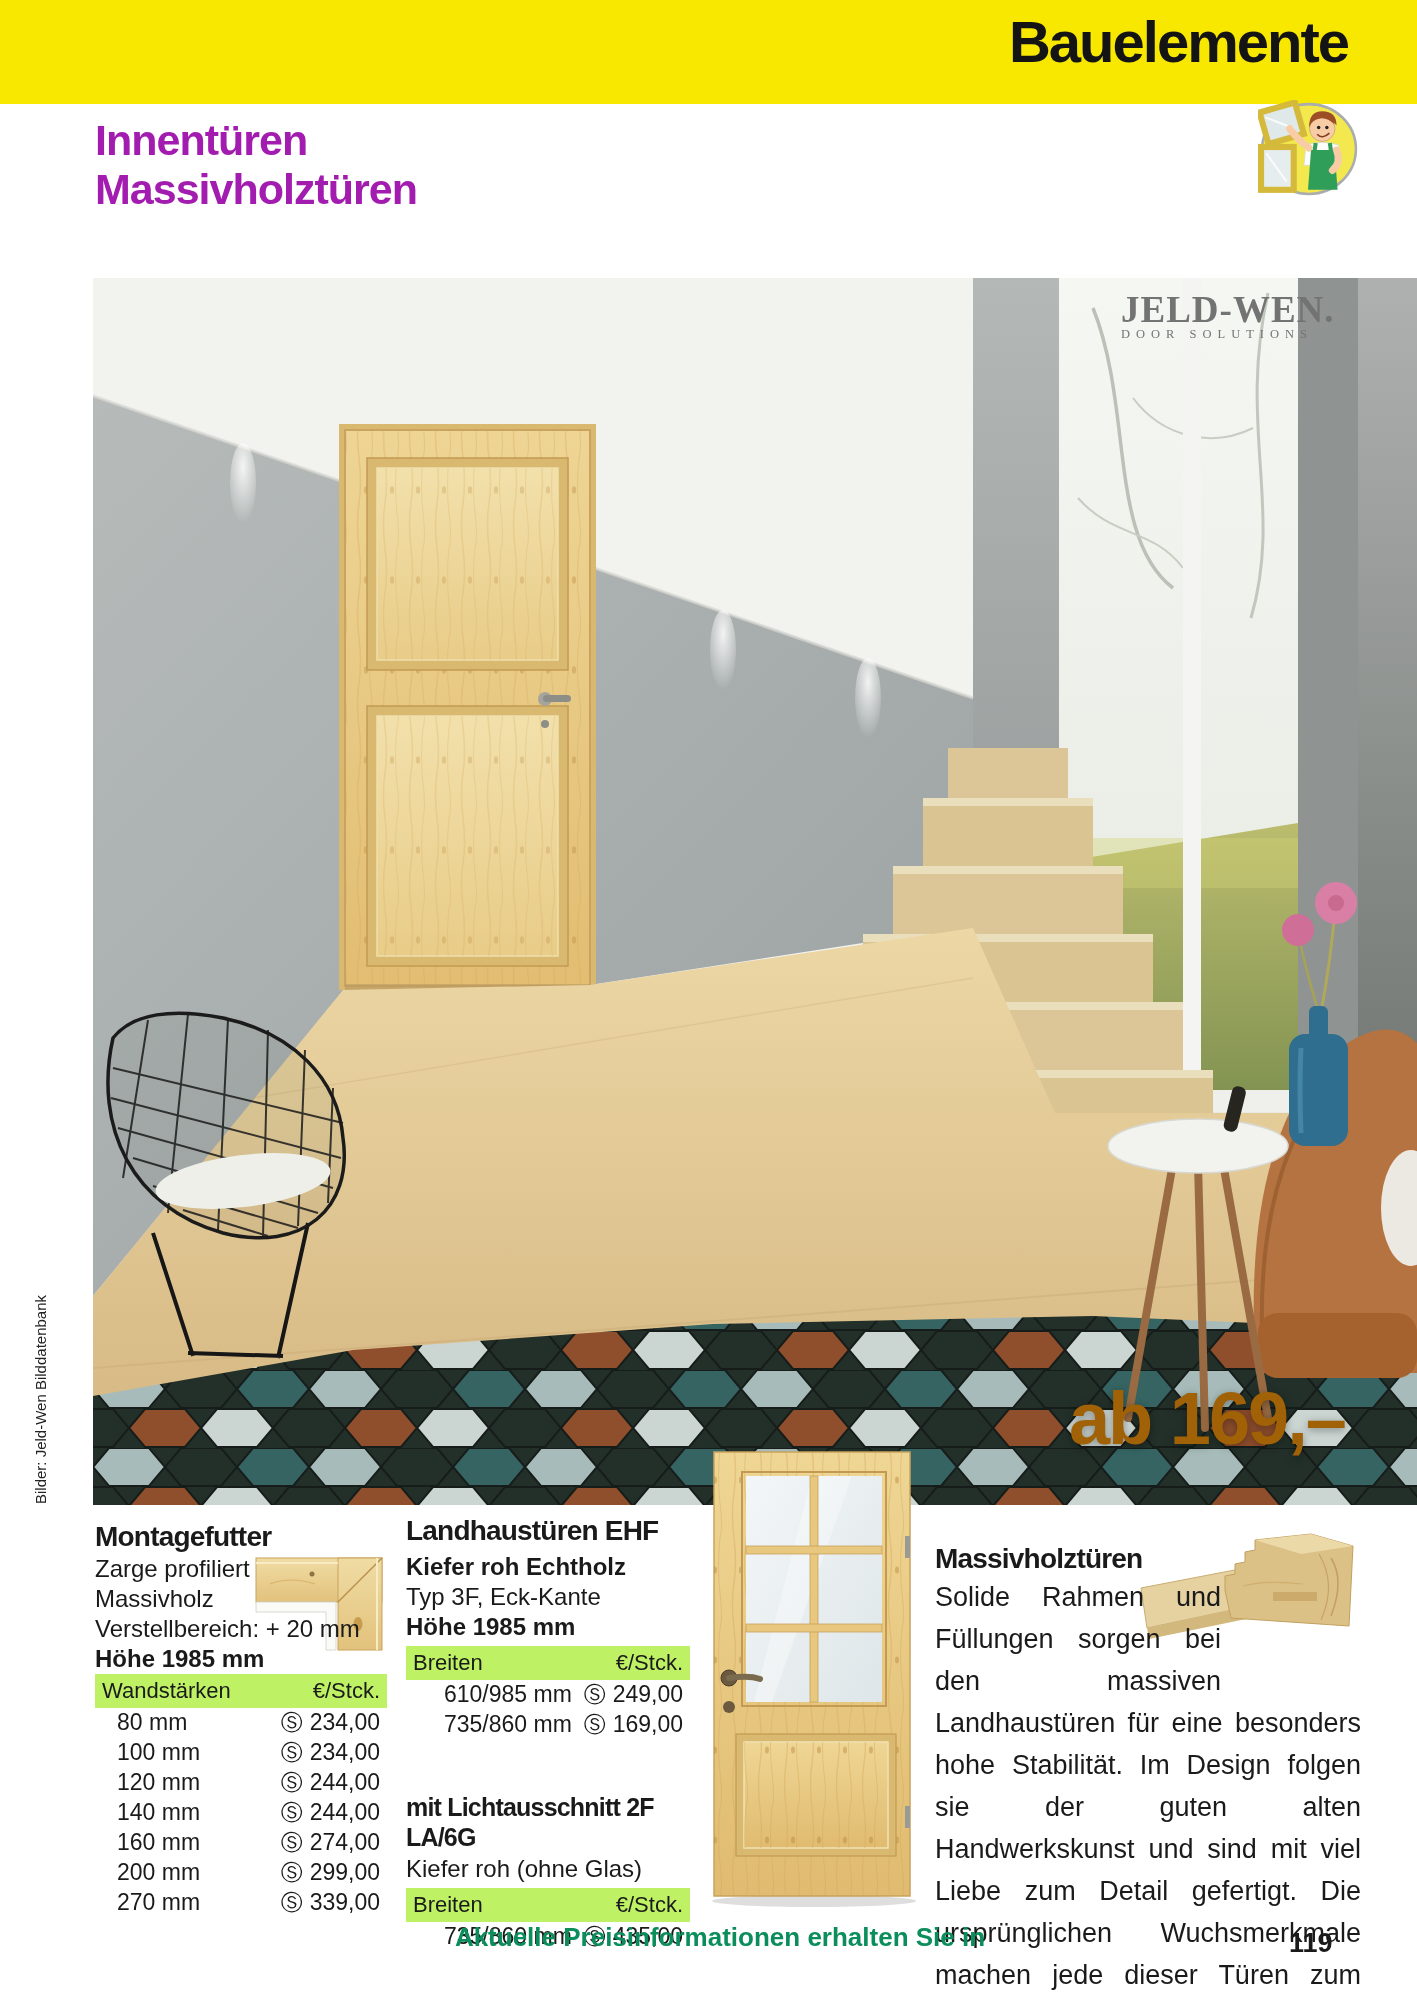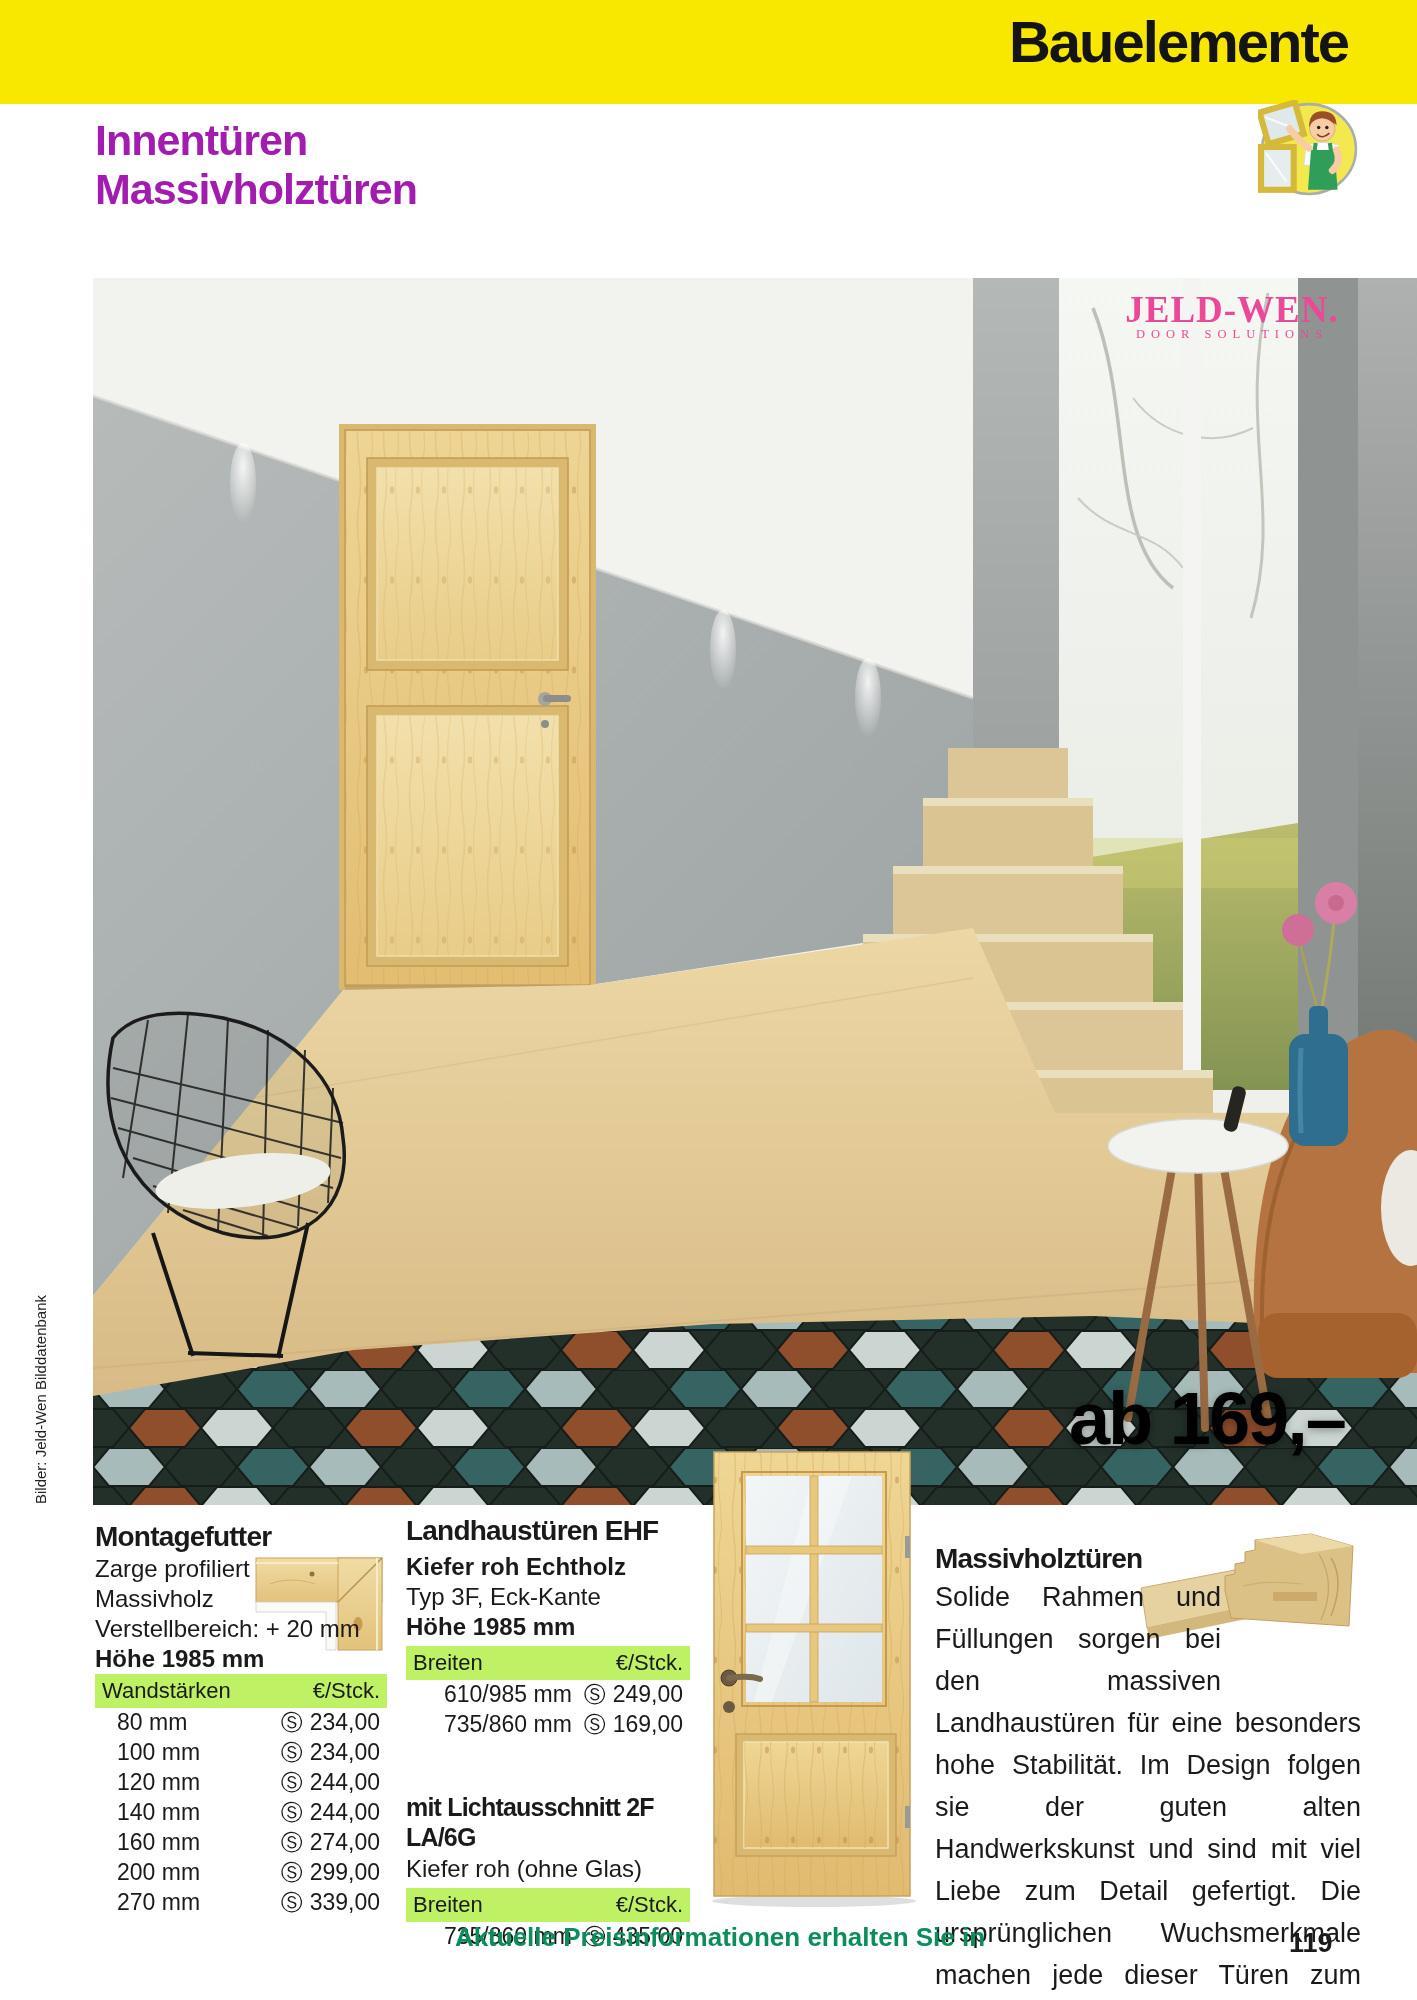--- a/index.html
+++ b/index.html
@@ -15,7 +15,7 @@
   
   .photo{position:absolute;left:93px;top:278px;width:1324px;height:1227px;overflow:hidden;z-index:1;}
   .photo>svg{position:absolute;left:0;top:0;}
-  .logo{position:absolute;left:1028px;top:10px;width:222px;text-align:center;color:#ec4899;
+  .logo{position:absolute;left:1028px;top:10px;width:222px;color:#737373;
         font-family:"Liberation Serif",serif;z-index:3;}
   .logo-main{font-size:37px;font-weight:bold;letter-spacing:1px;white-space:nowrap;}
   .logo-sub{font-size:12.5px;letter-spacing:6px;margin-top:-4px;white-space:nowrap;}

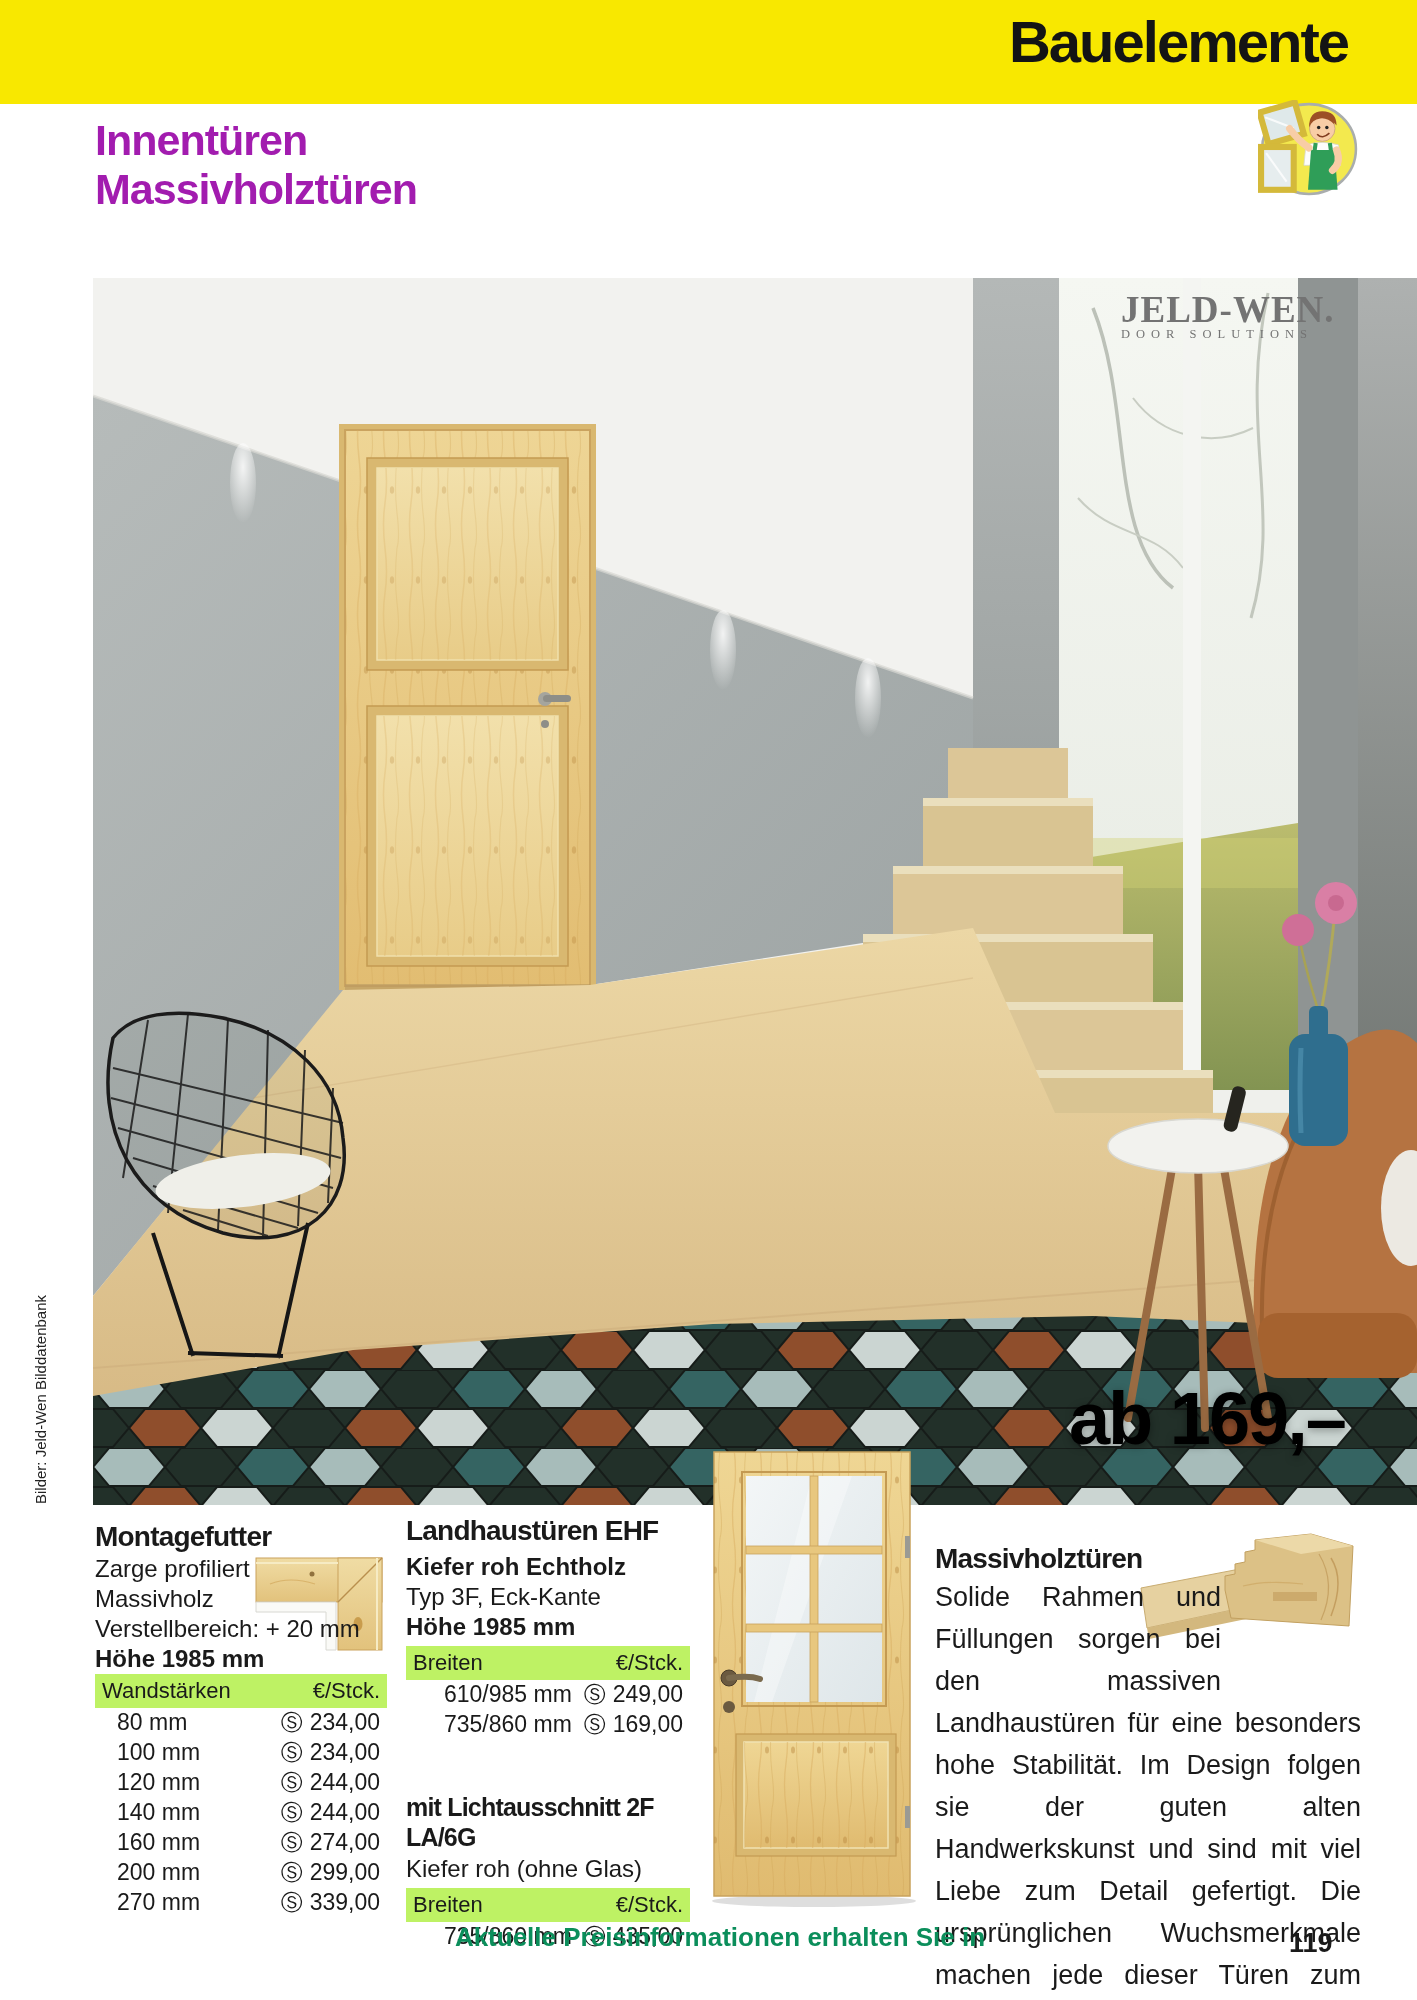--- a/index.html
+++ b/index.html
@@ -19,7 +19,7 @@
         font-family:"Liberation Serif",serif;z-index:3;}
   .logo-main{font-size:37px;font-weight:bold;letter-spacing:1px;white-space:nowrap;}
   .logo-sub{font-size:12.5px;letter-spacing:6px;margin-top:-4px;white-space:nowrap;}
-  .price-overlay{position:absolute;right:72px;top:1104px;text-align:right;color:#000000;z-index:3;}
+  .price-overlay{position:absolute;right:72px;top:1104px;text-align:right;color:#a16207;z-index:3;}
   .price-big{font-size:74px;font-weight:bold;letter-spacing:-2px;line-height:74px;
         text-shadow:0 2px 8px rgba(0,0,0,.35);}
   .price-cap{font-size:26px;font-weight:bold;margin-top:4px;text-shadow:0 1px 5px rgba(0,0,0,.4);}

